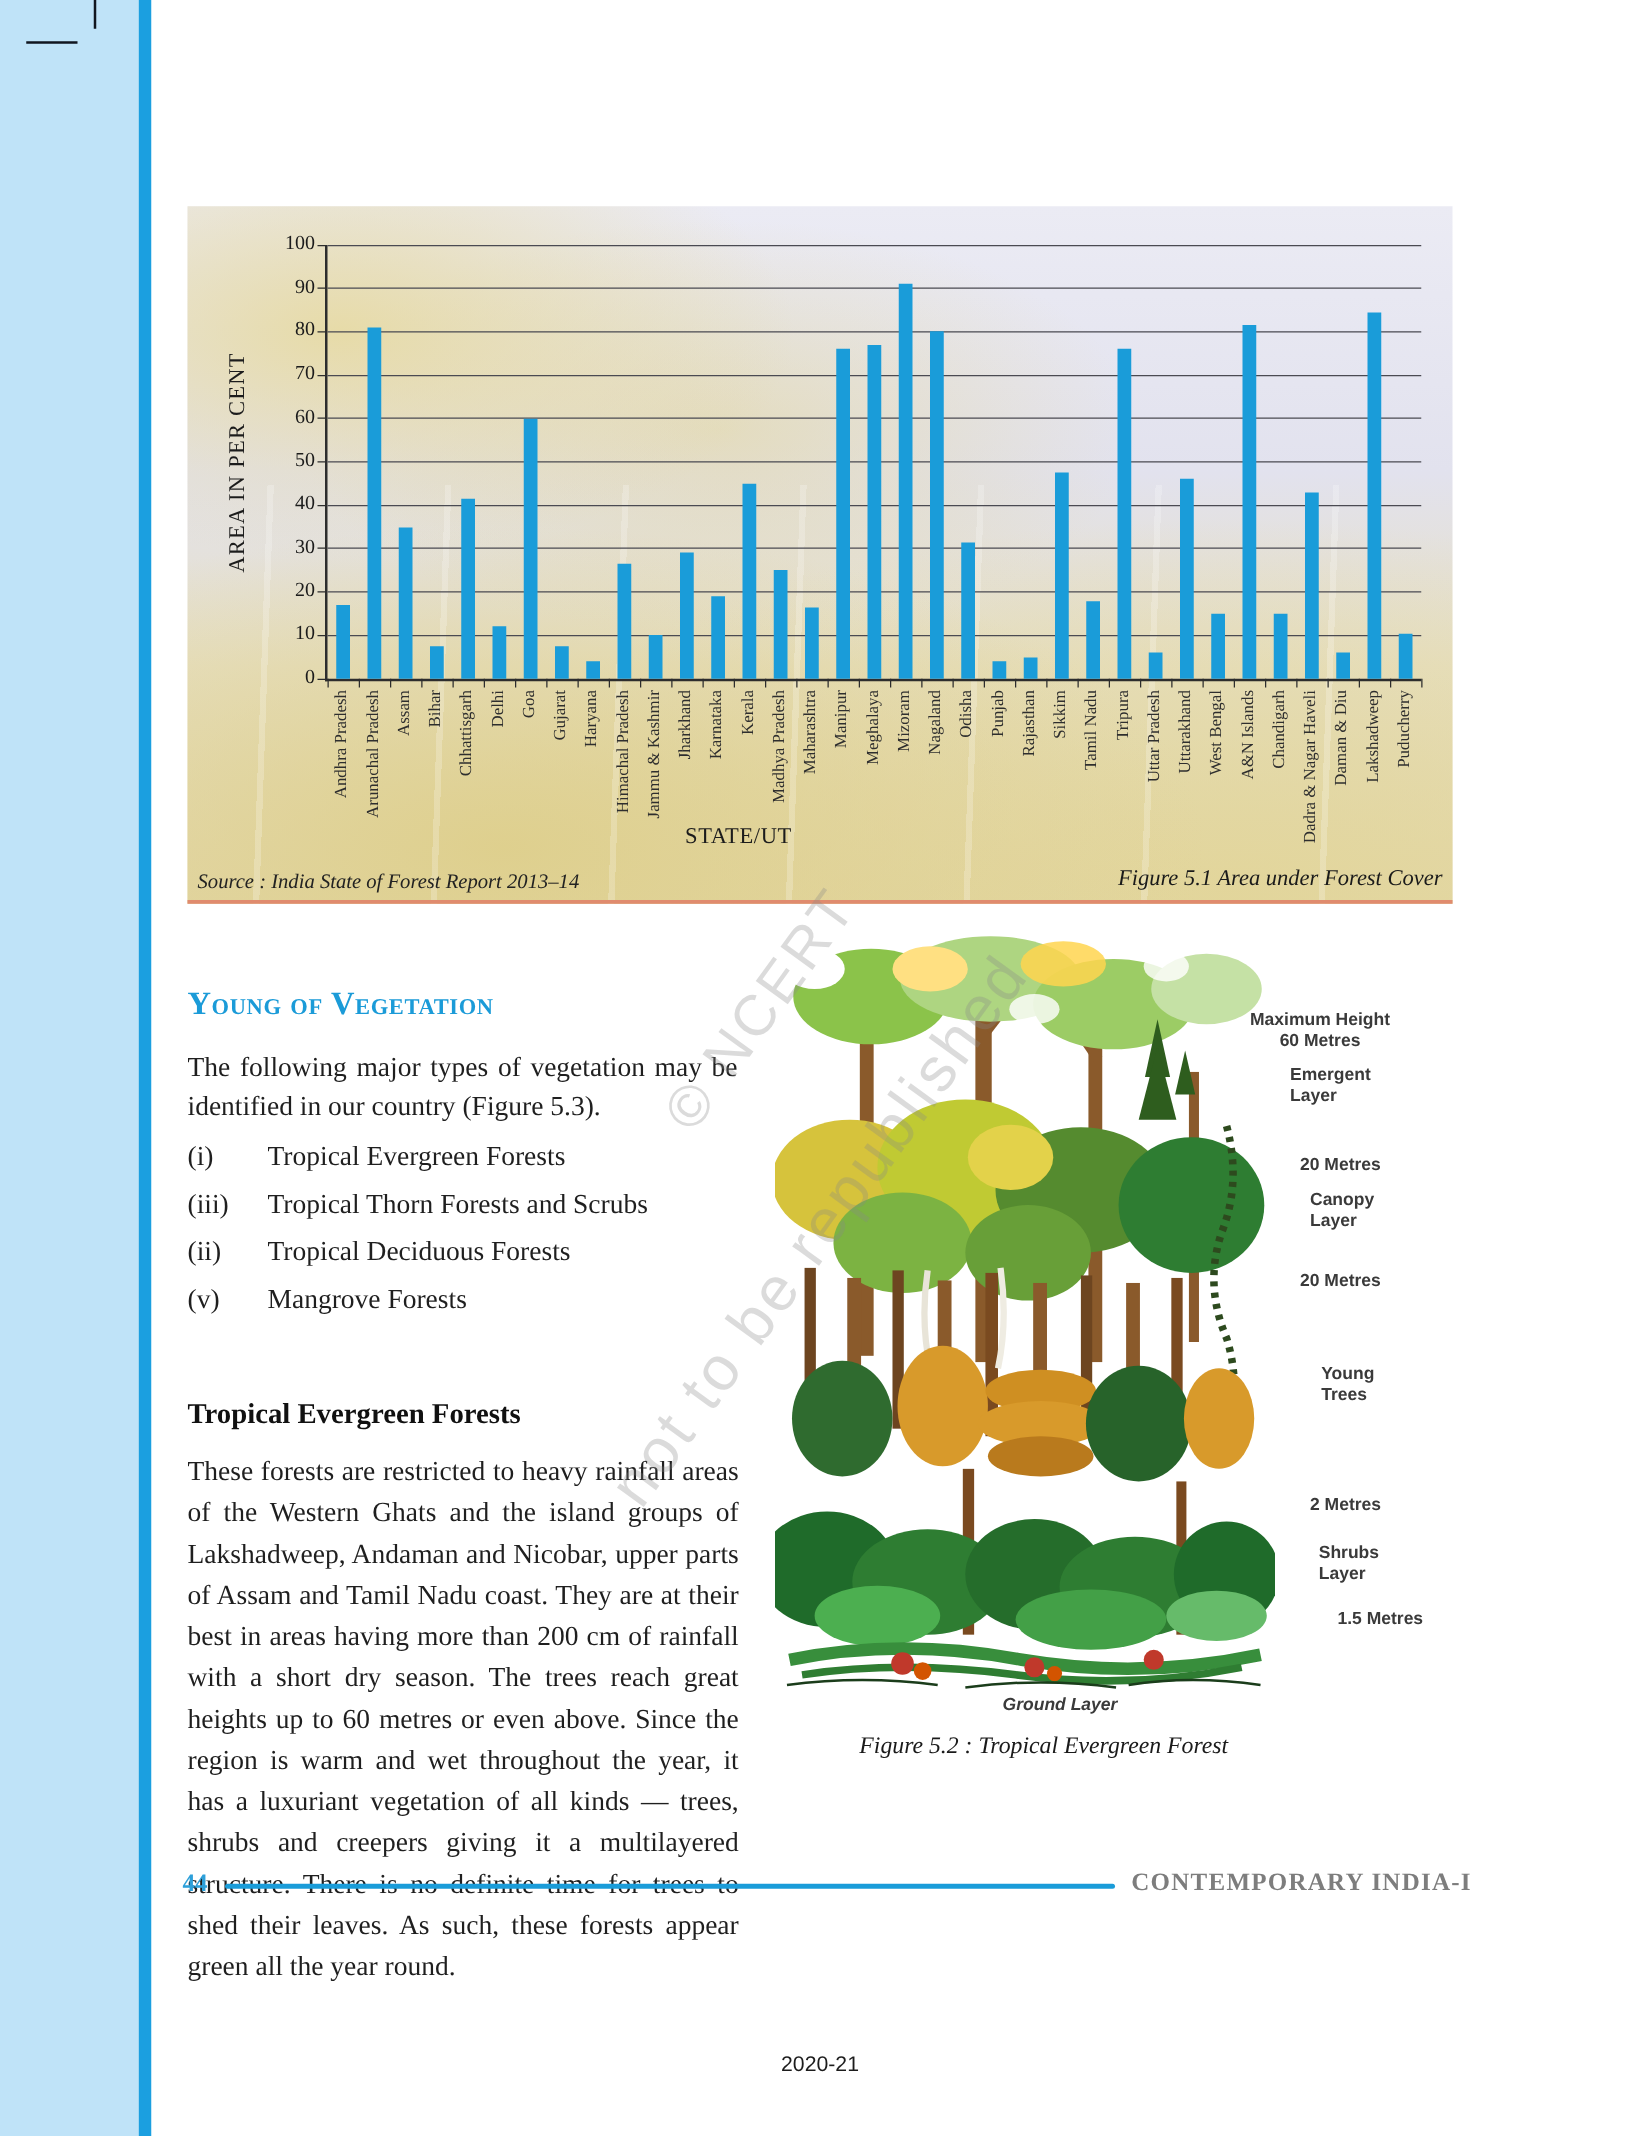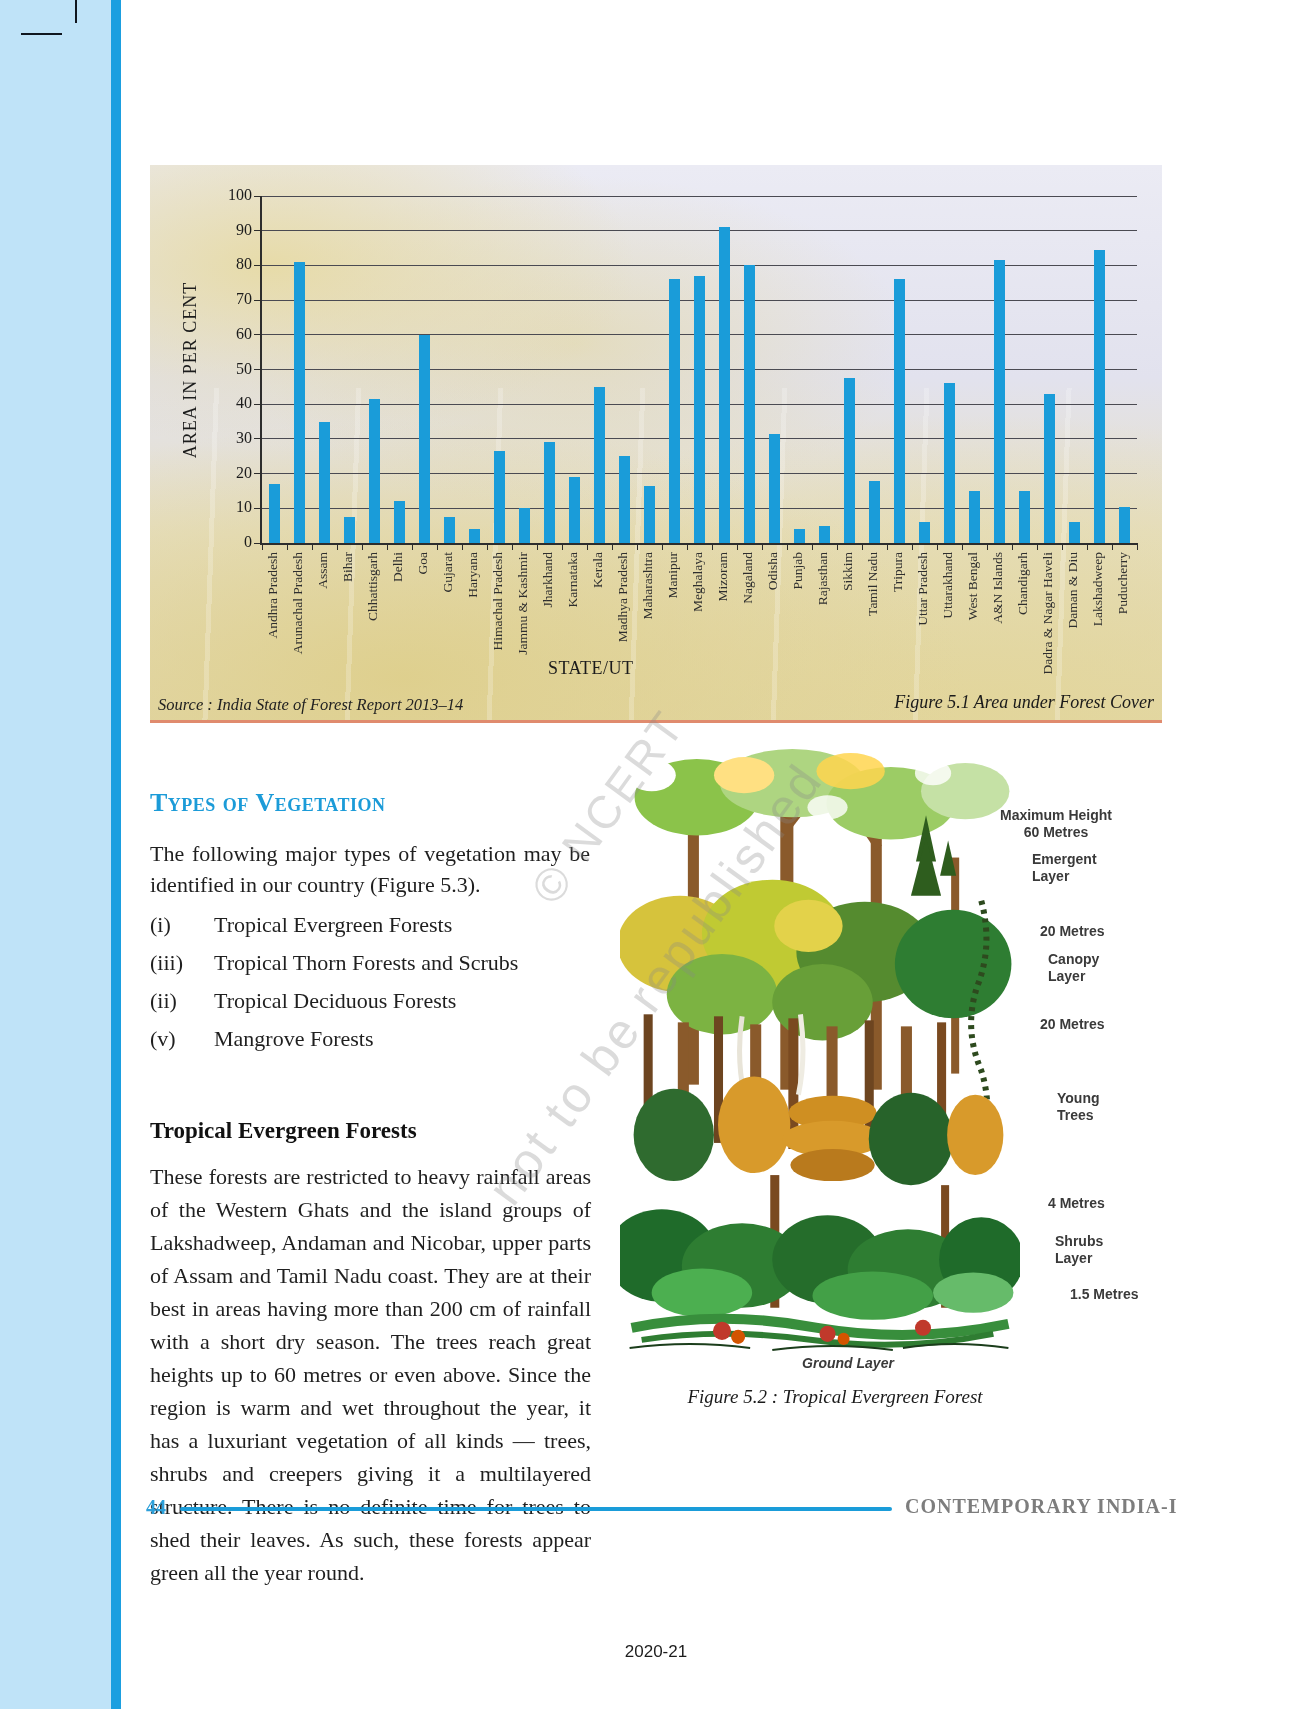--- a/index.html
+++ b/index.html
@@ -249,7 +249,7 @@
     <span class="wm2">not to be republished</span>
   </div>
 
-  <h2 class="vegetation-heading">Types of Vegetation</h2>
+  <h2 class="vegetation-heading">Young of Vegetation</h2>
   <p class="intro-para">The following major types of vegetation may be identified in our country (Figure 5.3).</p>
   <ol class="veg-list">
     <li>

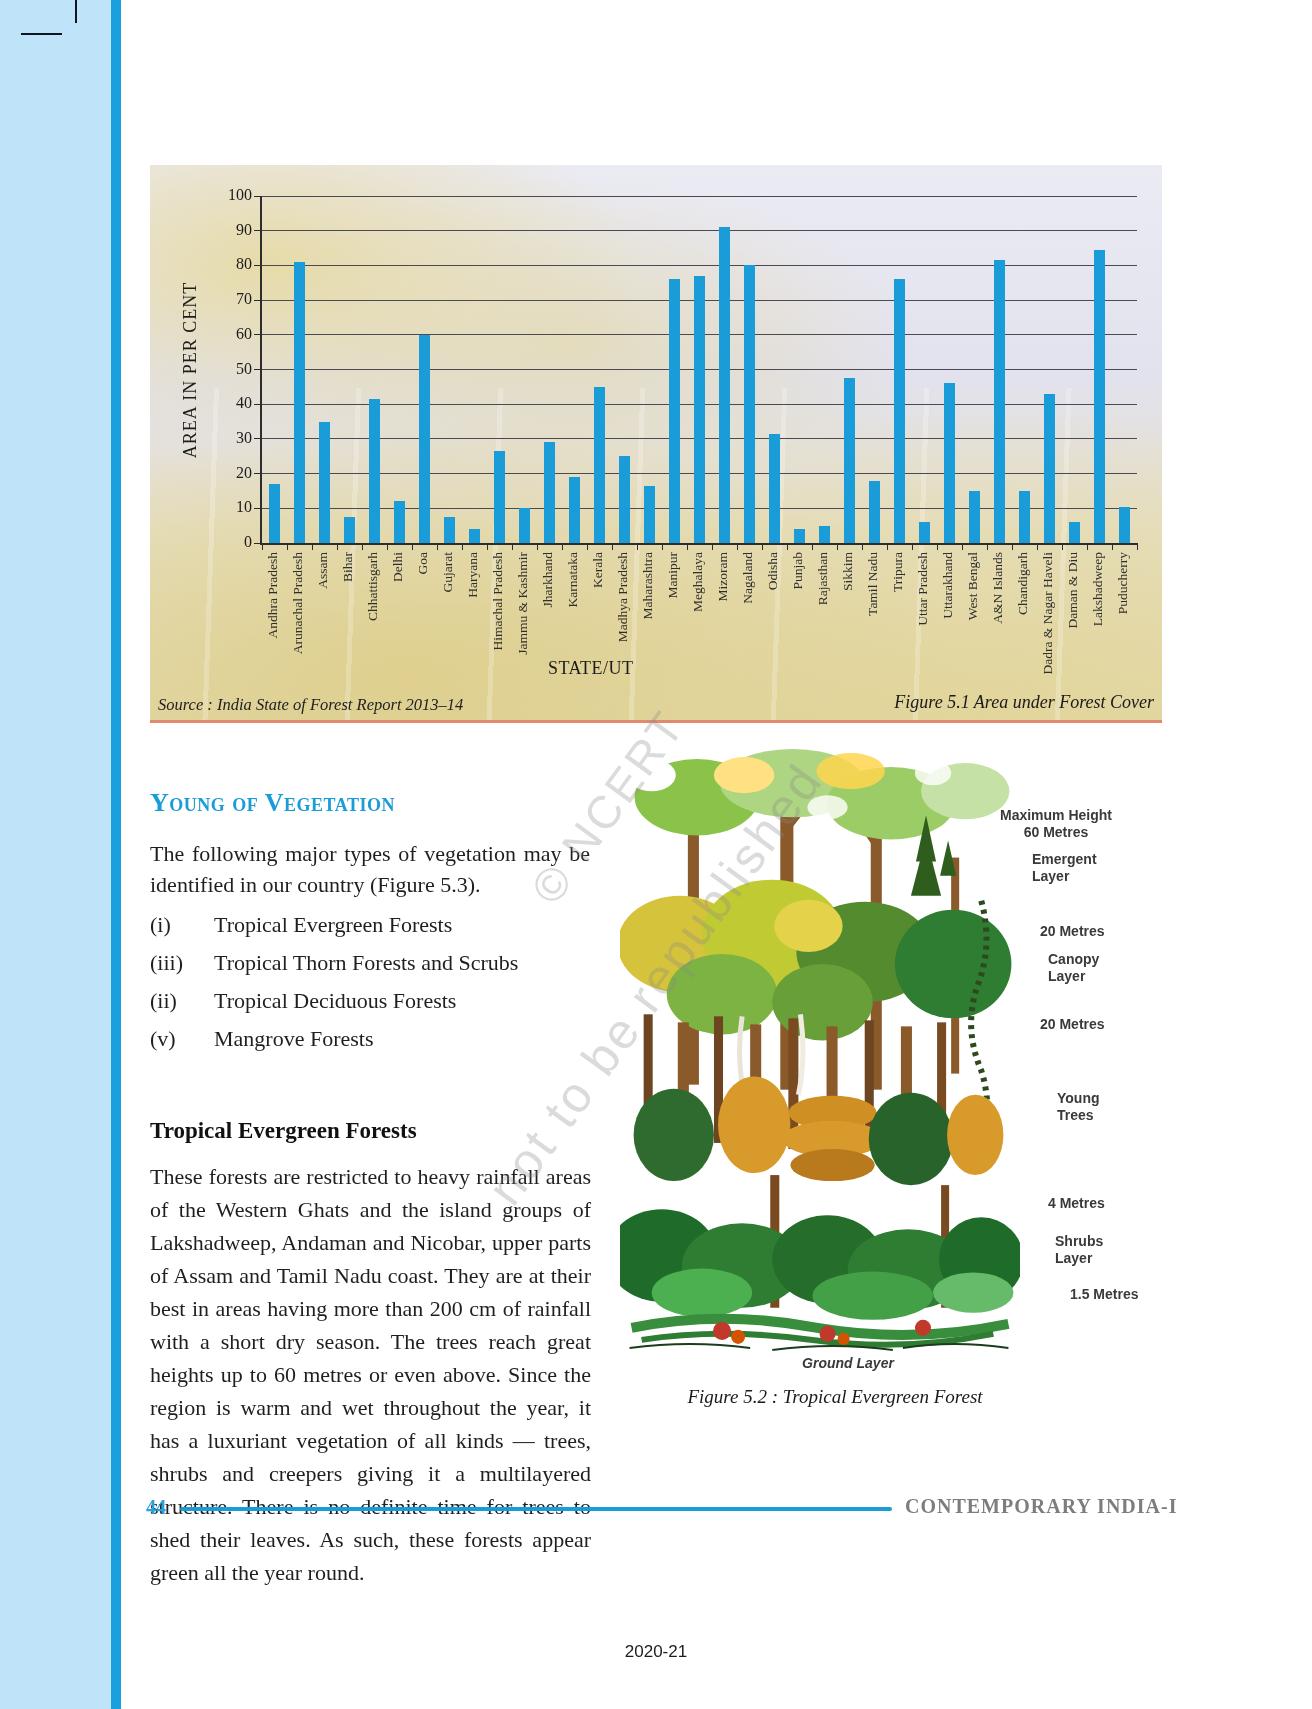--- a/index.html
+++ b/index.html
@@ -369,7 +369,7 @@
     <div class="flabel fl-canopy">Canopy Layer</div>
     <div class="flabel fl-20m">20 Metres</div>
     <div class="flabel fl-young">Young Trees</div>
-    <div class="flabel fl-5m">4 Metres</div>
+    <div class="flabel fl-5m">2 Metres</div>
     <div class="flabel fl-shrubs">Shrubs Layer</div>
     <div class="flabel fl-15m">1.5 Metres</div>
     <div class="flabel fl-ground">Ground Layer</div>

